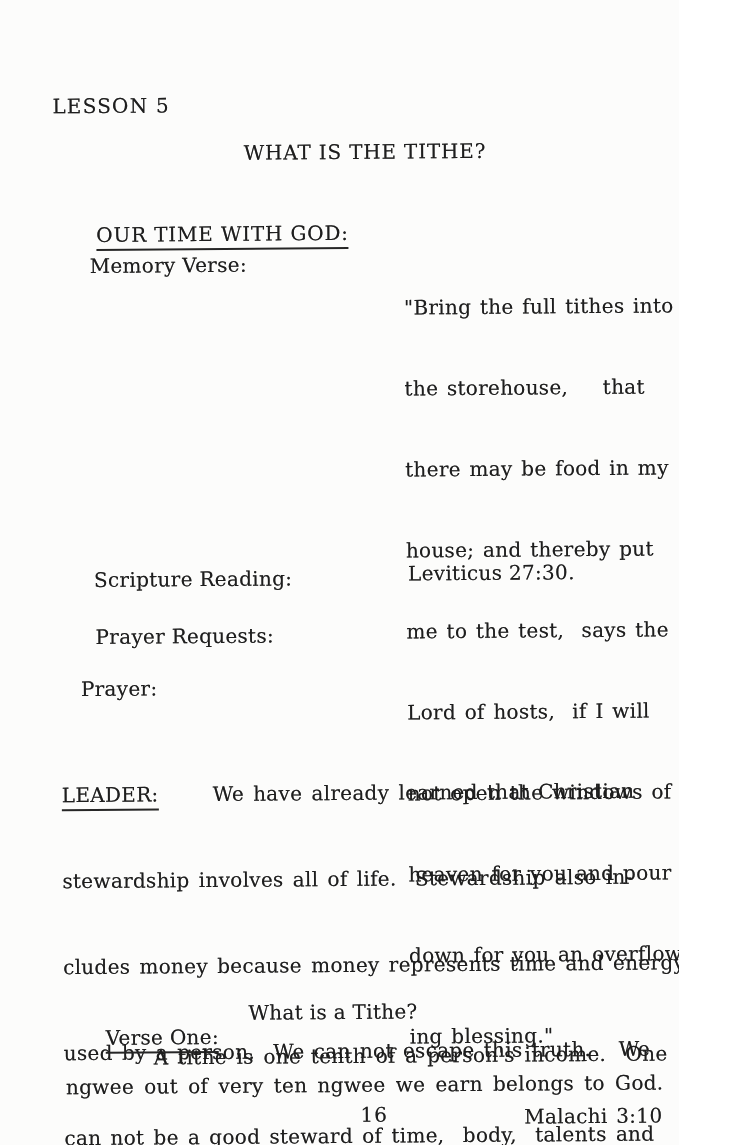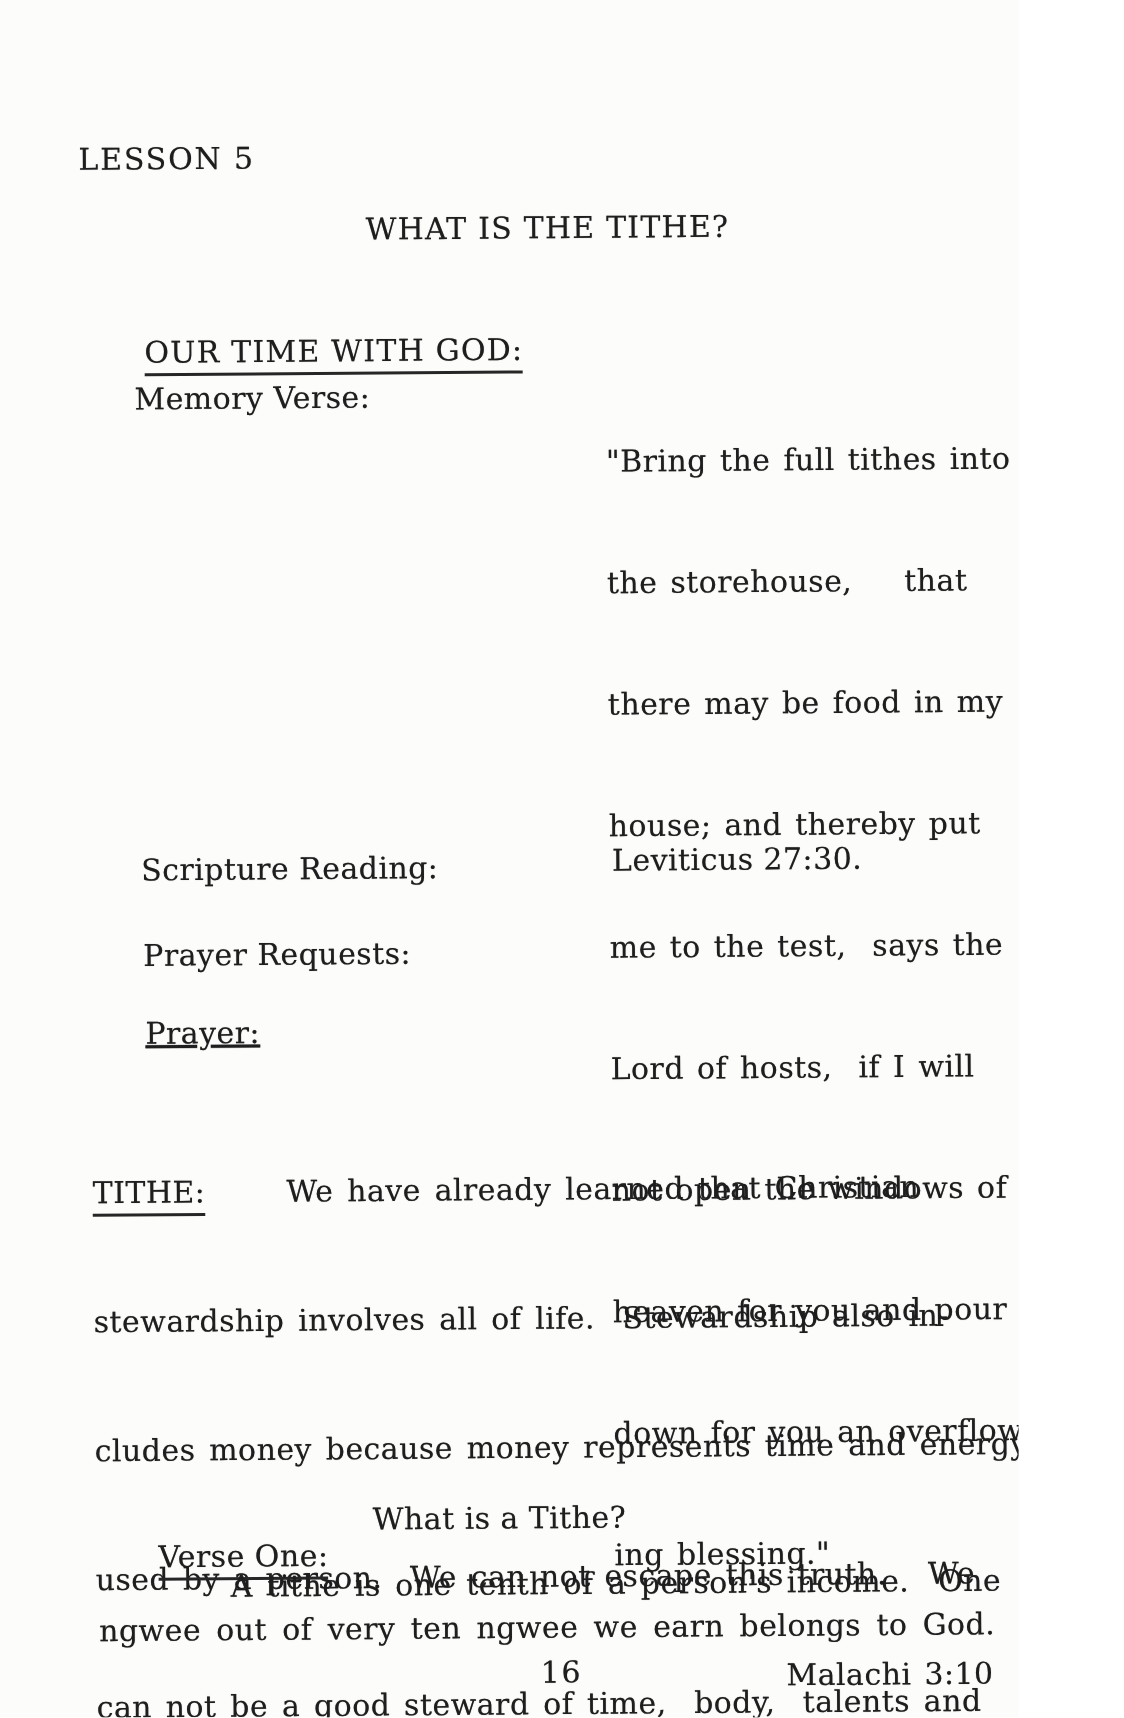--- a/index.html
+++ b/index.html
@@ -46,7 +46,7 @@
   .sr-label     { left: 94px;  top: 566px; }
   .sr-value     { left: 408px; top: 562px; }
   .pr-label     { left: 95px;  top: 623px; }
-  .p-label      { left: 96px;  top: 675px; text-decoration: underline; }
+  .p-label      { left: 80px;  top: 675px; }
 
   .leader-block { left: 60px;  top: 722px; line-height: 28.6px; word-spacing: 2.5px; }
   .leader-block div { white-space: pre; }

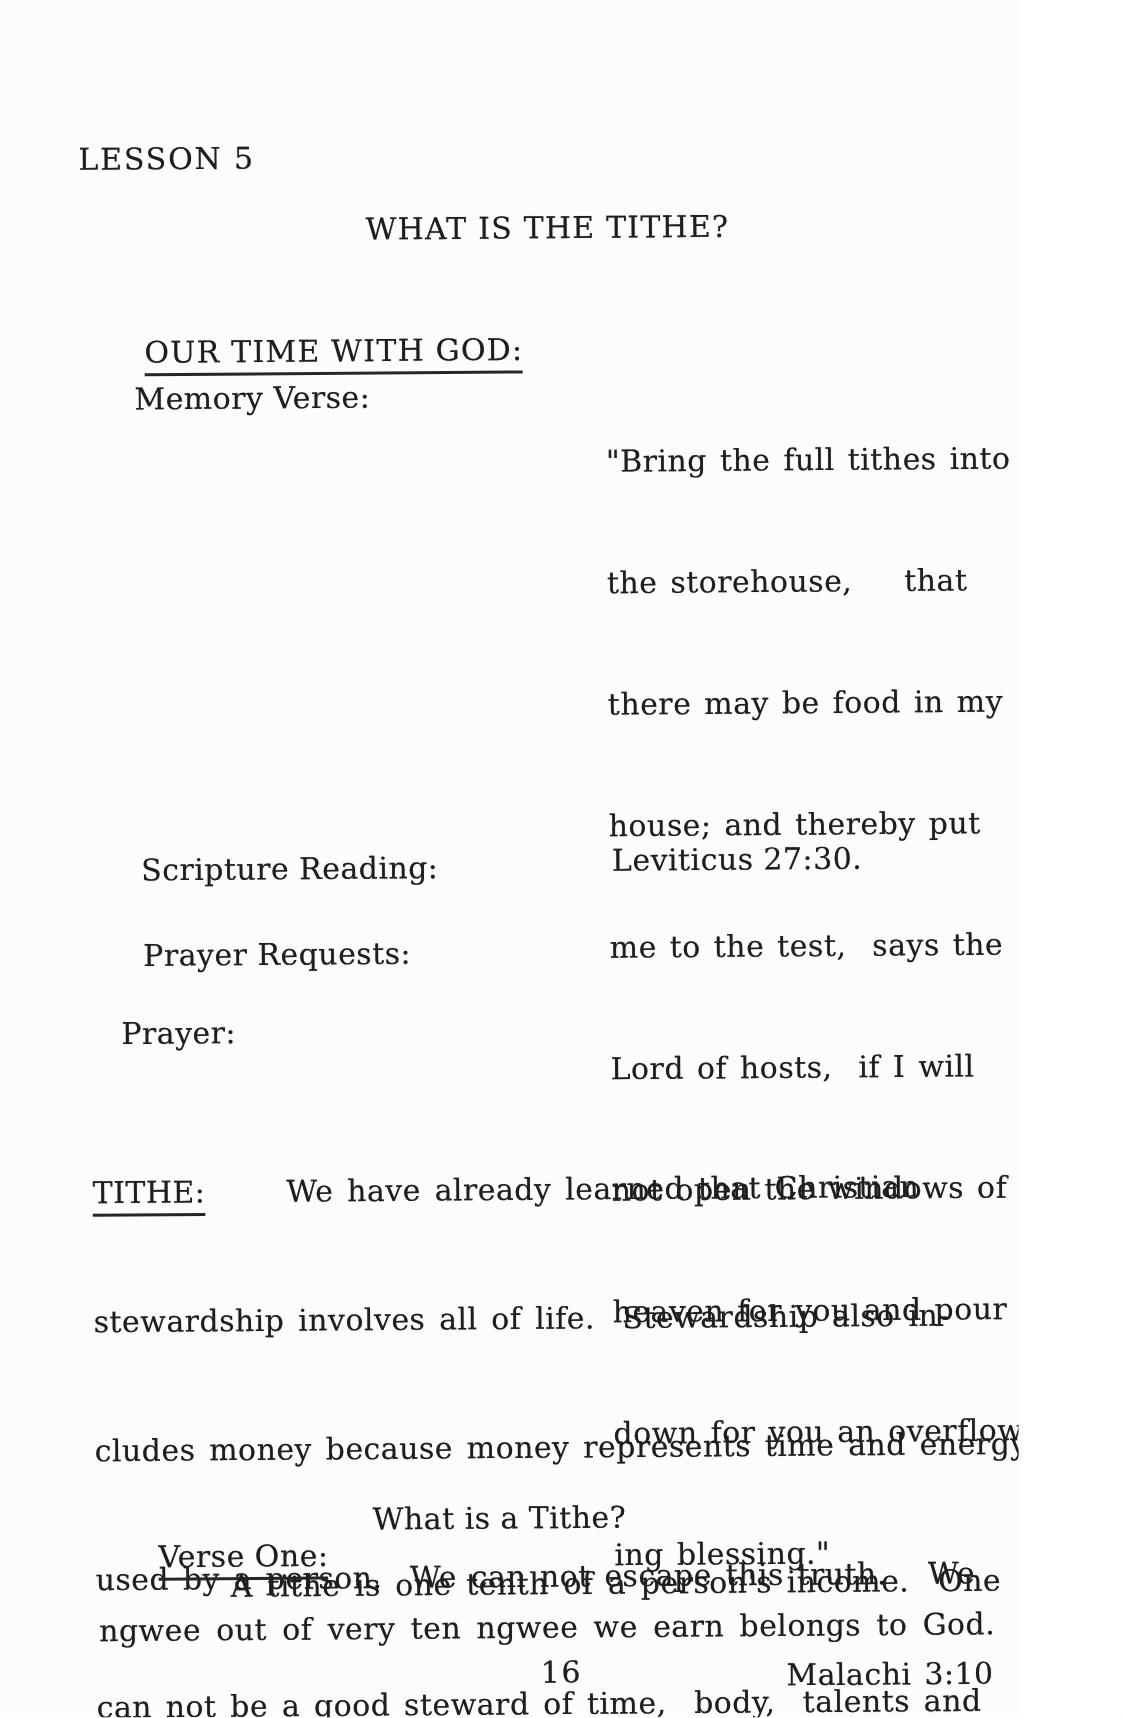--- a/index.html
+++ b/index.html
@@ -103,7 +103,7 @@
     <div class="t p-label">Prayer:</div>
 
     <div class="t leader-block">
-      <div><span class="ul">TITHE:</span><span class="leader-first-text">We have already learned that Christian</span></div>
+      <div><span class="ul">LEADER:</span><span class="leader-first-text">We have already learned that Christian</span></div>
       <div>stewardship involves all of life.  Stewardship also in-</div>
       <div>cludes money because money represents time and energy</div>
       <div>used by a person.  We can not escape this truth.   We</div>

